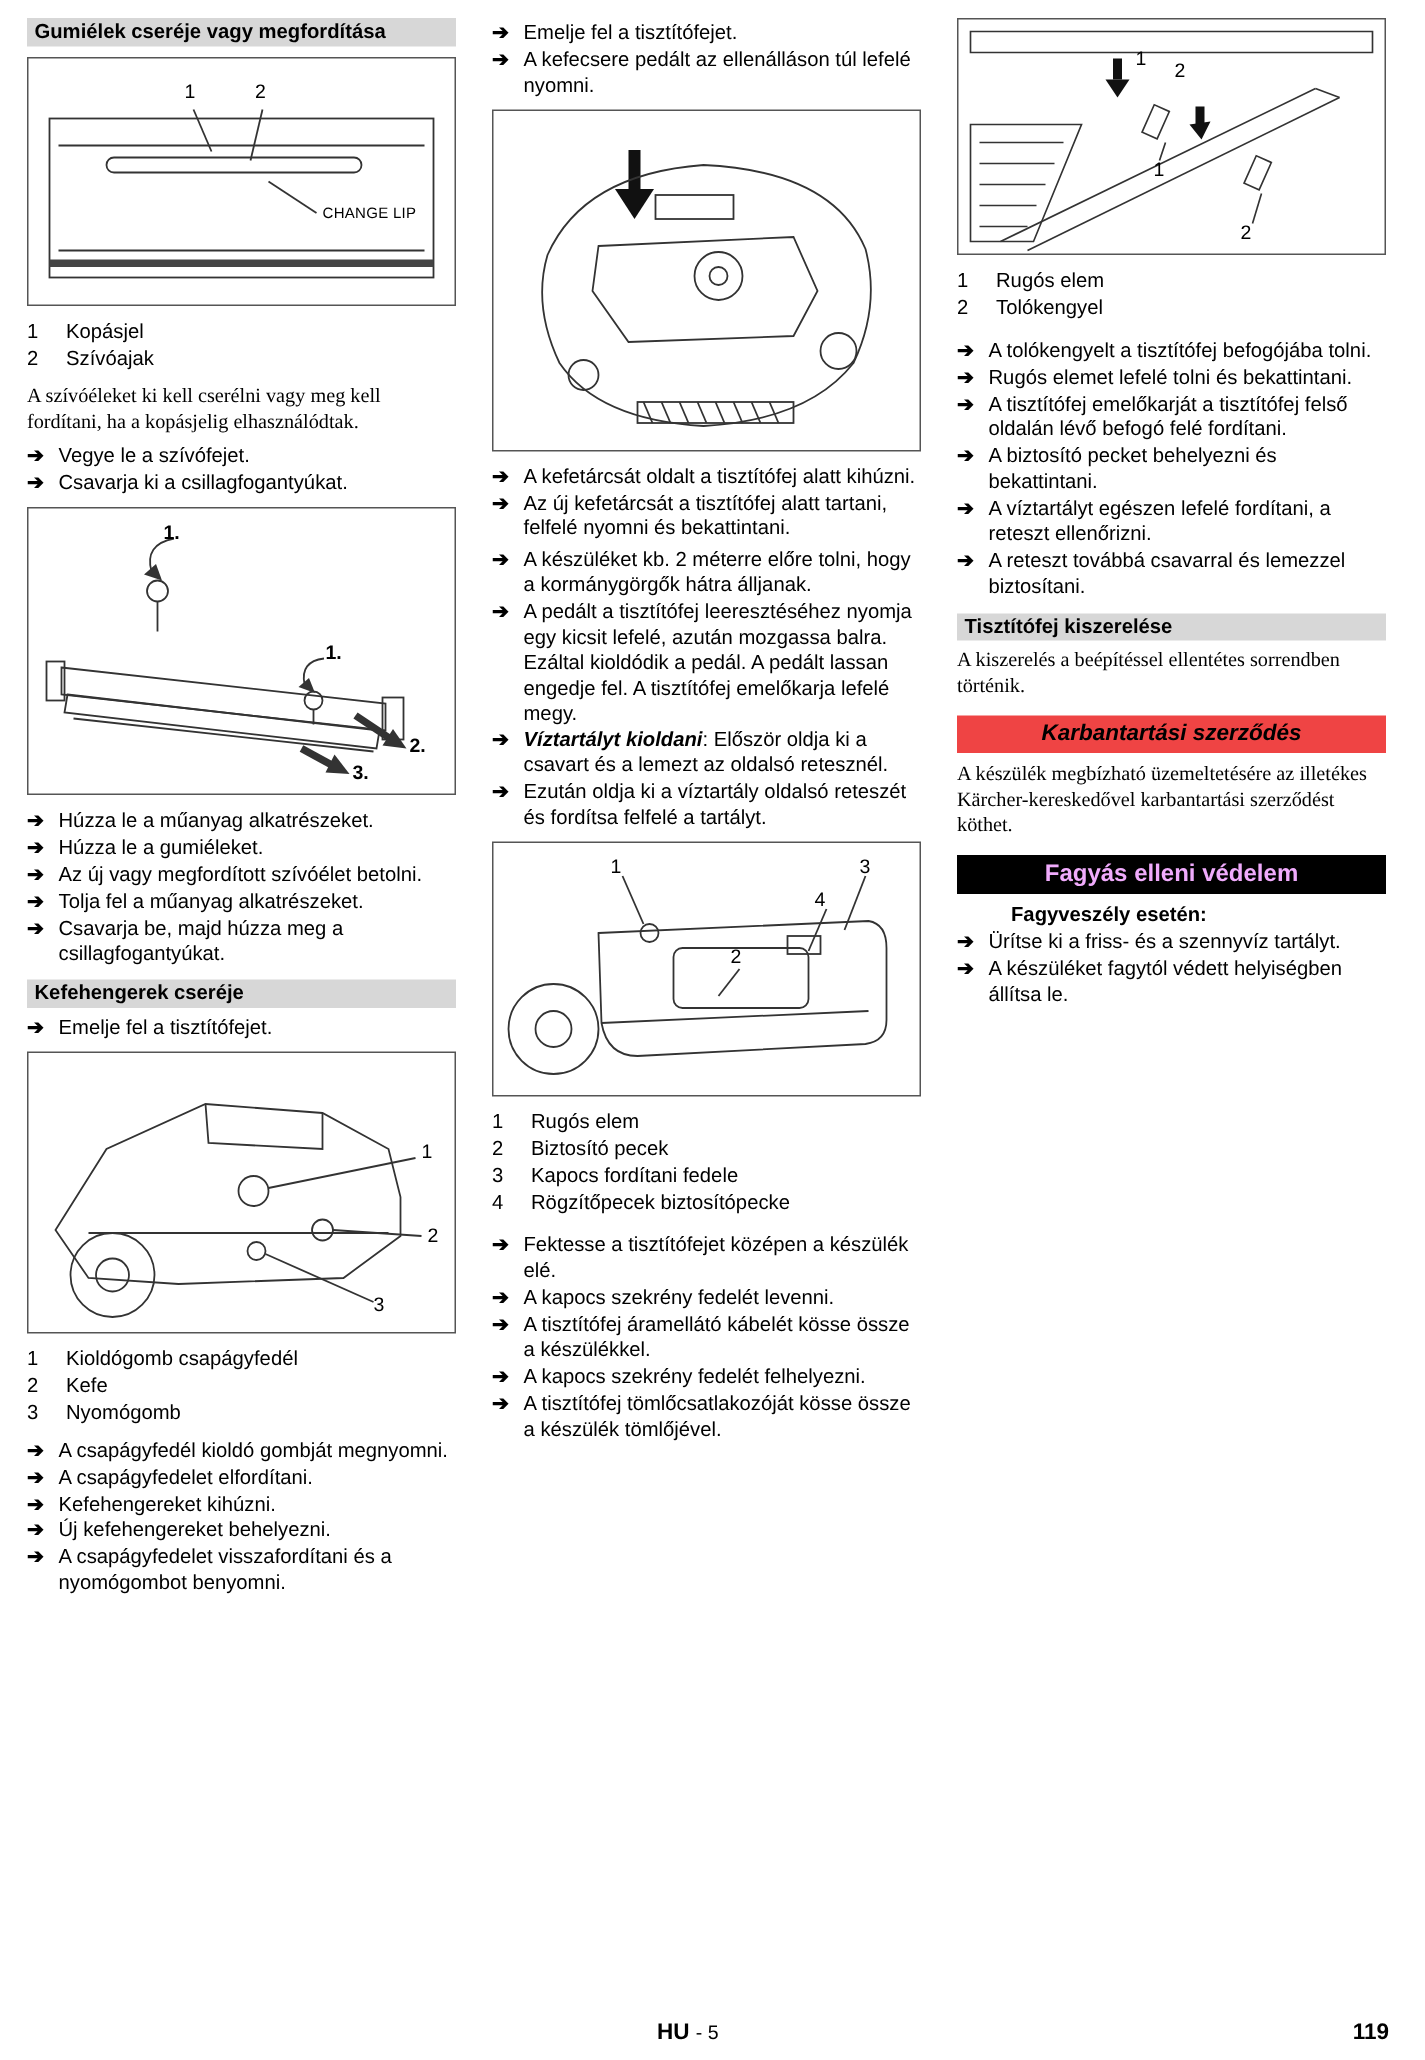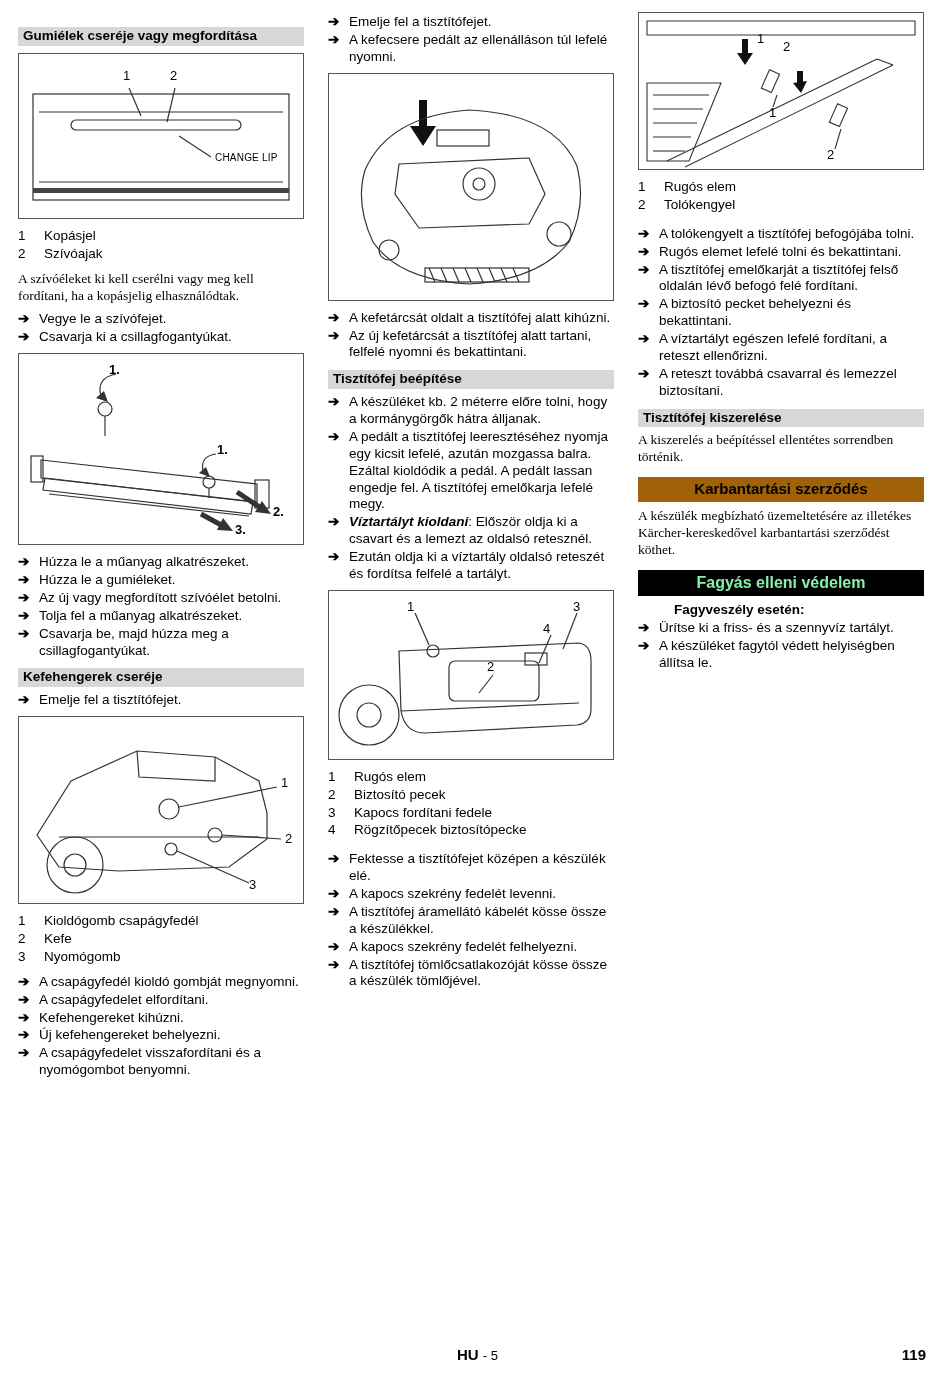--- a/index.html
+++ b/index.html
@@ -13,7 +13,7 @@
   .col { width:286px; flex:0 0 286px; }
 
   .sec-h { background:#d7d7d7; font-weight:bold; padding:1px 5px; margin:9px 0 5px; }
-  .col > .sec-h:first-child { margin-top:15px; }
+  .col > .sec-h:first-child { margin-top:0; }
   .sec-h-big { background:#a16207; font-weight:bold; text-align:center; font-size:15px; padding:3px 4px; margin:11px 0 6px; }
   .sec-h-inv { background:#000; color:#86efac; font-weight:bold; text-align:center; font-size:16px; padding:3px 4px; margin:11px 0 6px; }
 

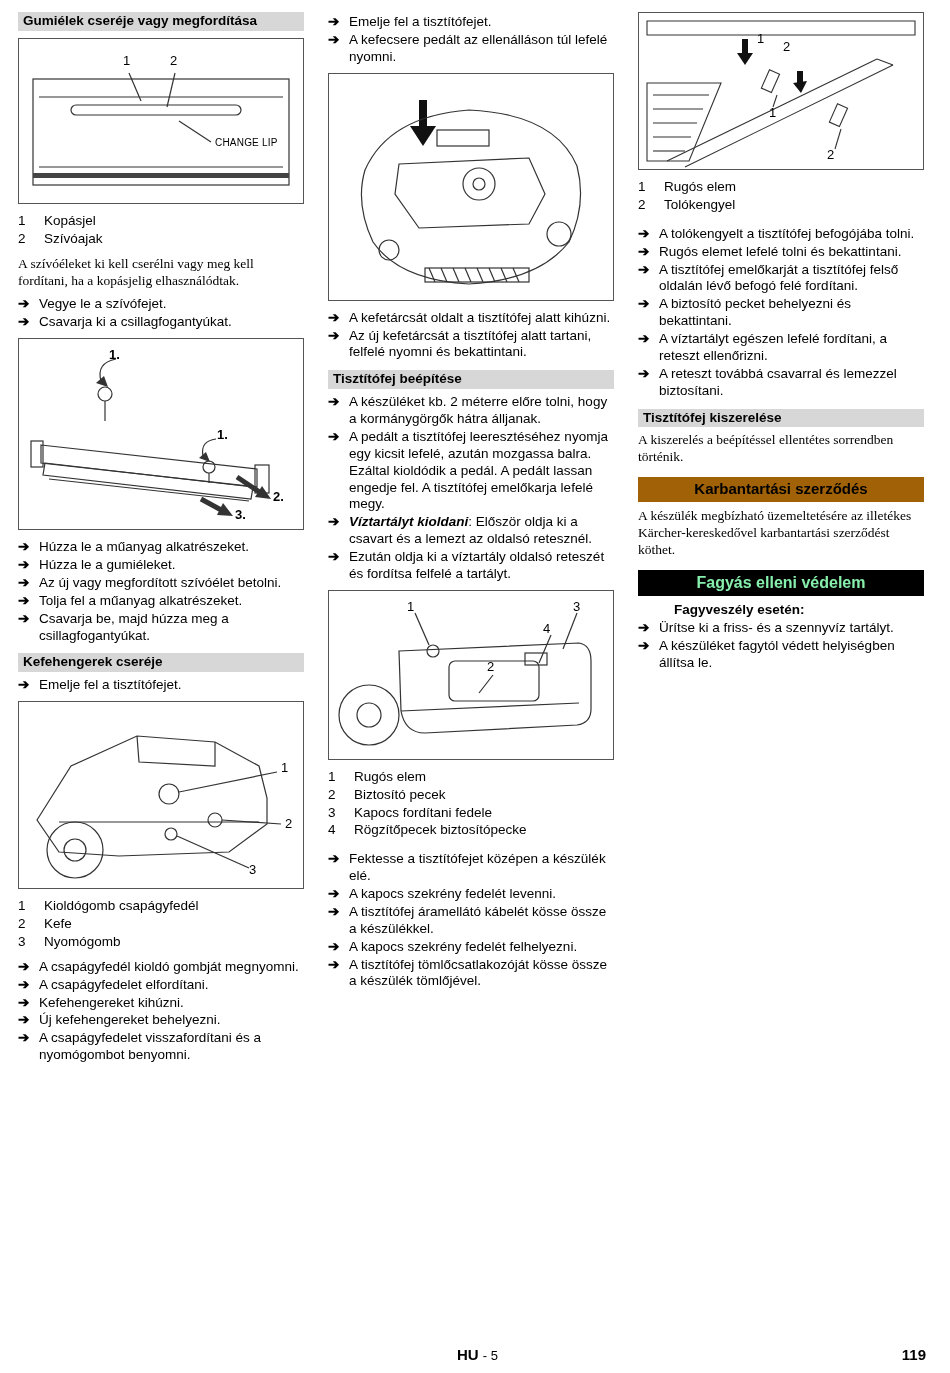--- a/index.html
+++ b/index.html
@@ -264,7 +264,6 @@
       </div>
     </div>
 
-    <div class="sec-h">Tisztítófej beépítése</div>
 
     <div class="steps">
       <div class="step">

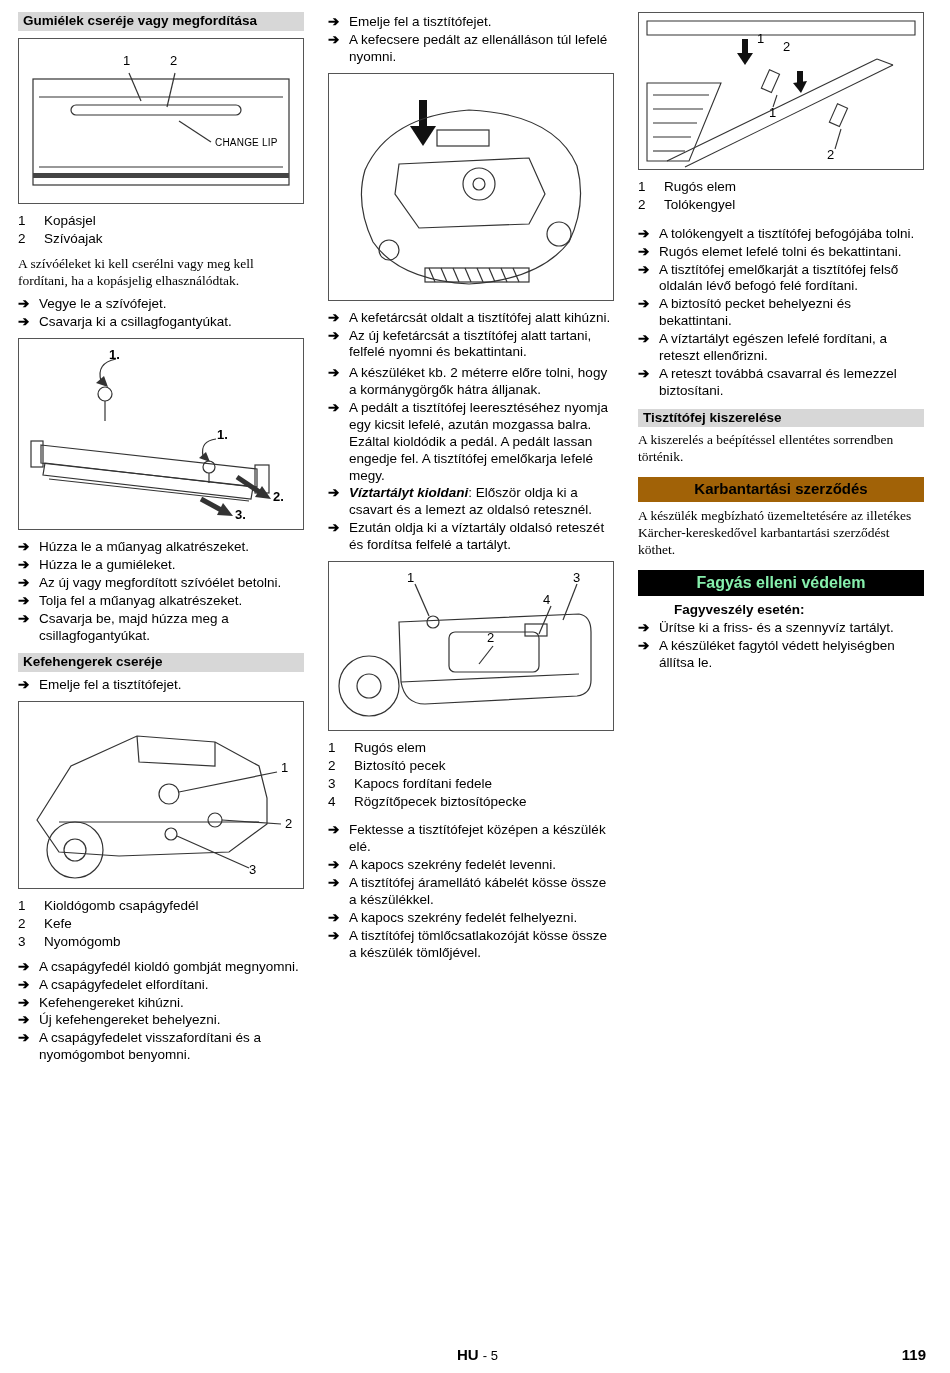--- a/index.html
+++ b/index.html
@@ -14,7 +14,7 @@
 
   .sec-h { background:#d7d7d7; font-weight:bold; padding:1px 5px; margin:9px 0 5px; }
   .col > .sec-h:first-child { margin-top:0; }
-  .sec-h-big { background:#a16207; font-weight:bold; text-align:center; font-size:15px; padding:3px 4px; margin:11px 0 6px; }
+  .sec-h-big { background:#ef4444; font-weight:bold; text-align:center; font-size:15px; padding:3px 4px; margin:11px 0 6px;font-style:italic; }
   .sec-h-inv { background:#000; color:#86efac; font-weight:bold; text-align:center; font-size:16px; padding:3px 4px; margin:11px 0 6px; }
 
   .fig { position:relative; border:1px solid #555; margin:7px 0 9px; background:#fff; }

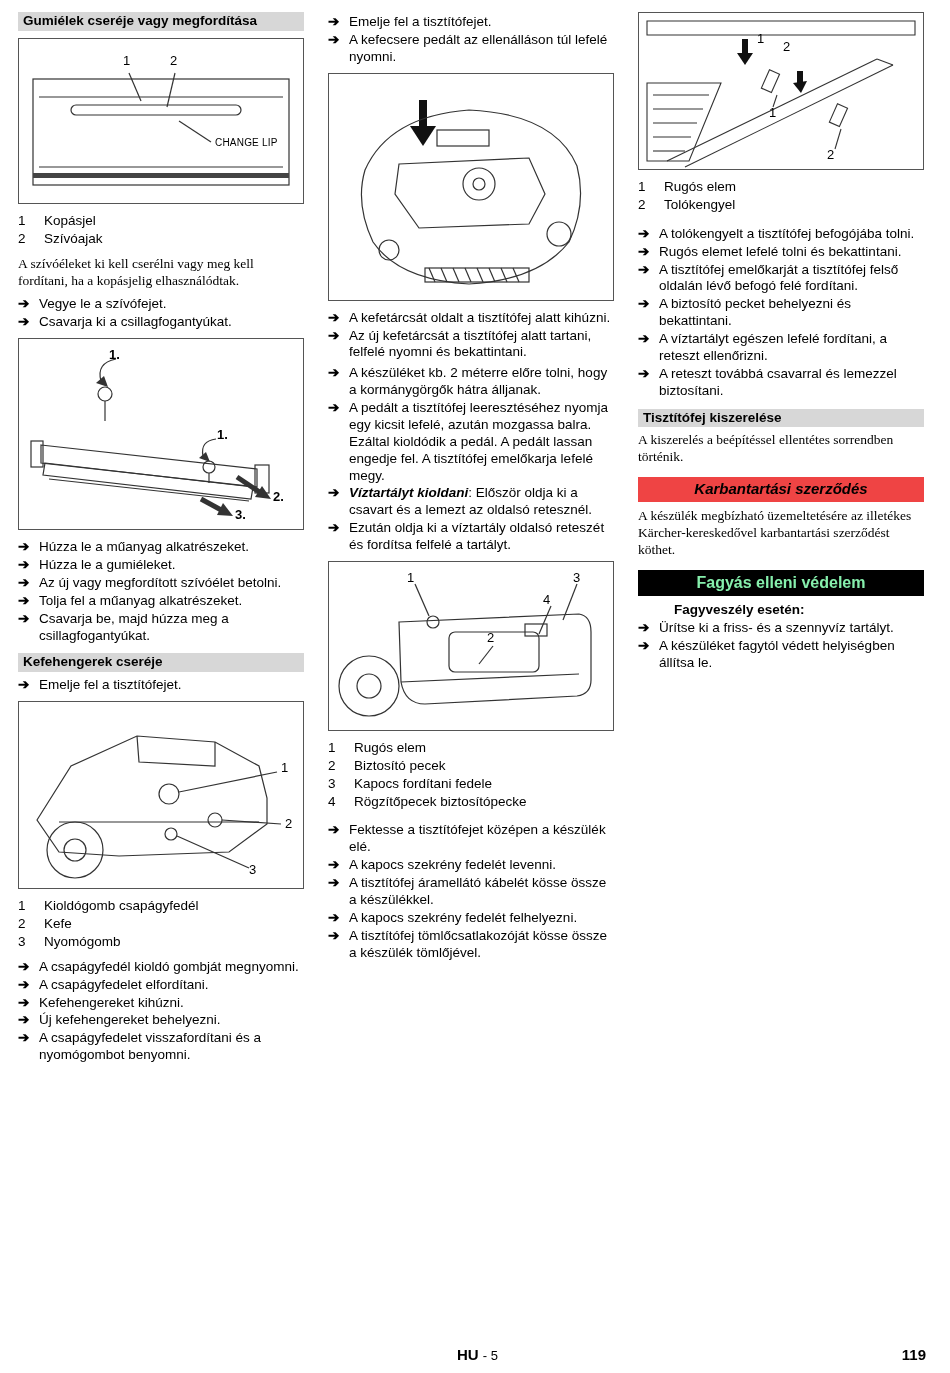--- a/index.html
+++ b/index.html
@@ -15,7 +15,7 @@
   .sec-h { background:#d7d7d7; font-weight:bold; padding:1px 5px; margin:9px 0 5px; }
   .col > .sec-h:first-child { margin-top:0; }
   .sec-h-big { background:#ef4444; font-weight:bold; text-align:center; font-size:15px; padding:3px 4px; margin:11px 0 6px;font-style:italic; }
-  .sec-h-inv { background:#000; color:#86efac; font-weight:bold; text-align:center; font-size:16px; padding:3px 4px; margin:11px 0 6px; }
+  .sec-h-inv { background:#000; color:#f0abfc; font-weight:bold; text-align:center; font-size:16px; padding:3px 4px; margin:11px 0 6px; }
 
   .fig { position:relative; border:1px solid #555; margin:7px 0 9px; background:#fff; }
   .fig svg { display:block; }

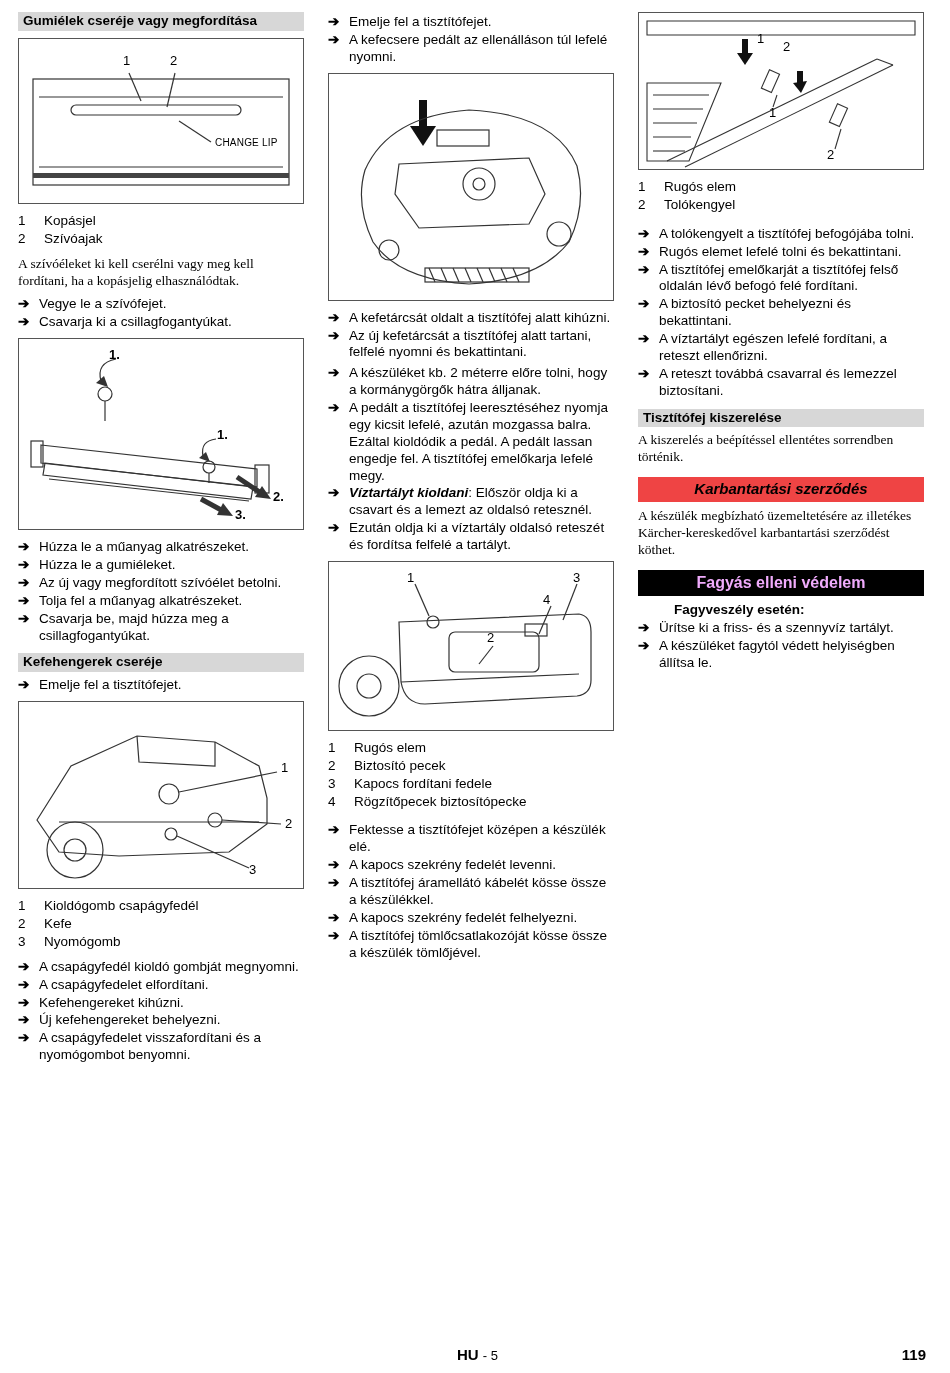--- a/index.html
+++ b/index.html
@@ -38,7 +38,7 @@
   .bold-line { font-weight:bold; margin:2px 0;padding-left:36px; }
 
   .footer { position:absolute; left:0; bottom:8px; width:100%; height:20px; }
-  .footer .center { position:absolute; left:457px; bottom:0; font-weight:bold; font-size:15px;text-align:center; }
+  .footer .center { position:absolute; left:438px; bottom:0; font-weight:bold; font-size:15px;text-align:center; }
   .footer .marker { font-weight:normal; font-size:13px; }
   .footer .pagenum { position:absolute; right:24px; bottom:0; font-weight:bold; font-size:15px; }
 </style>

